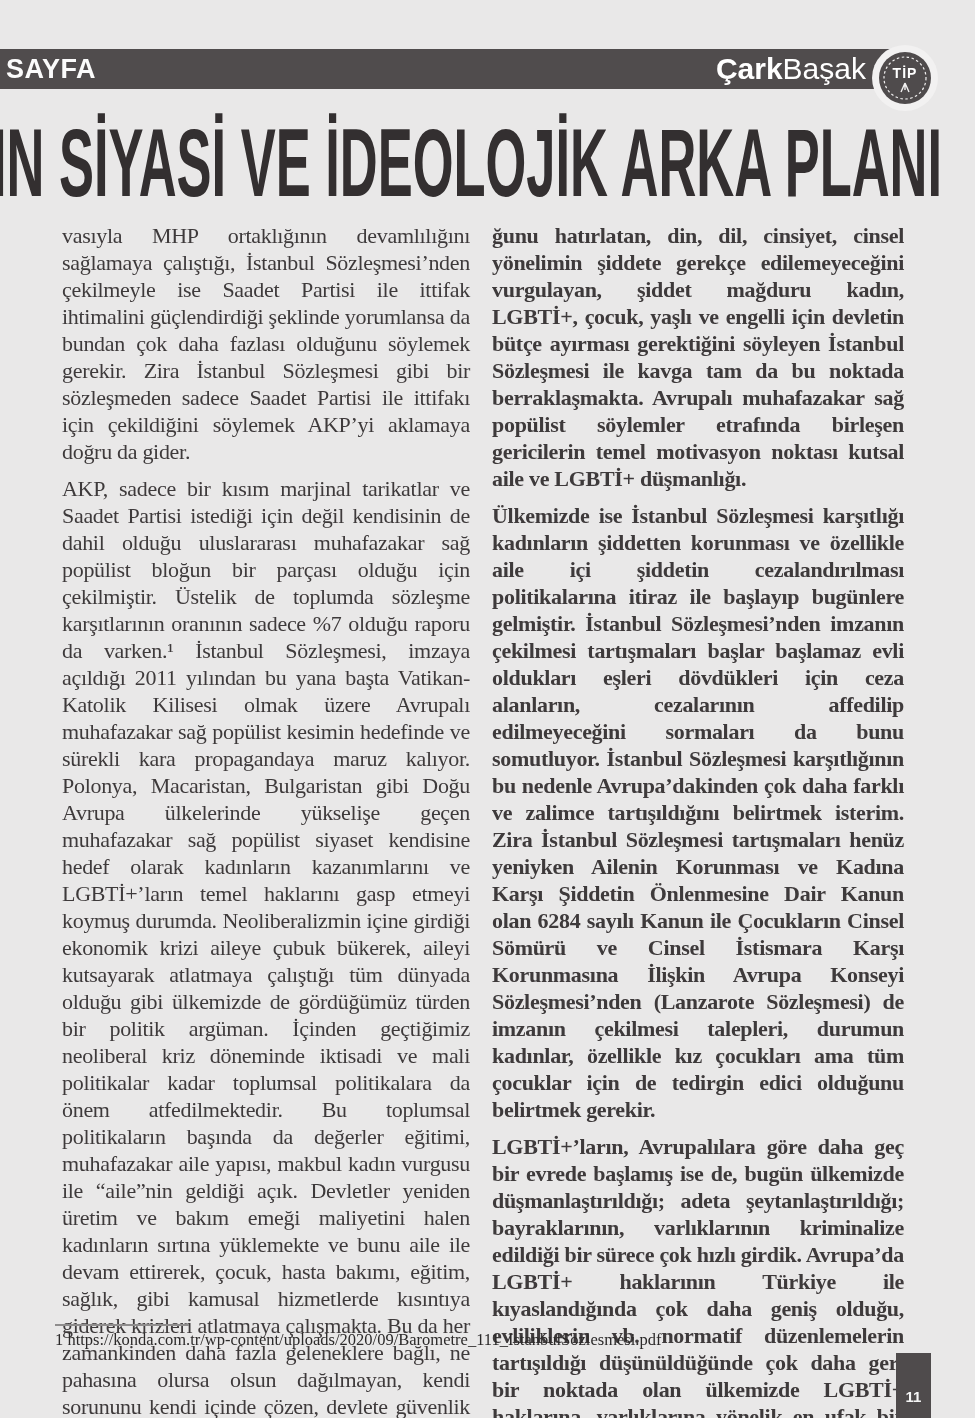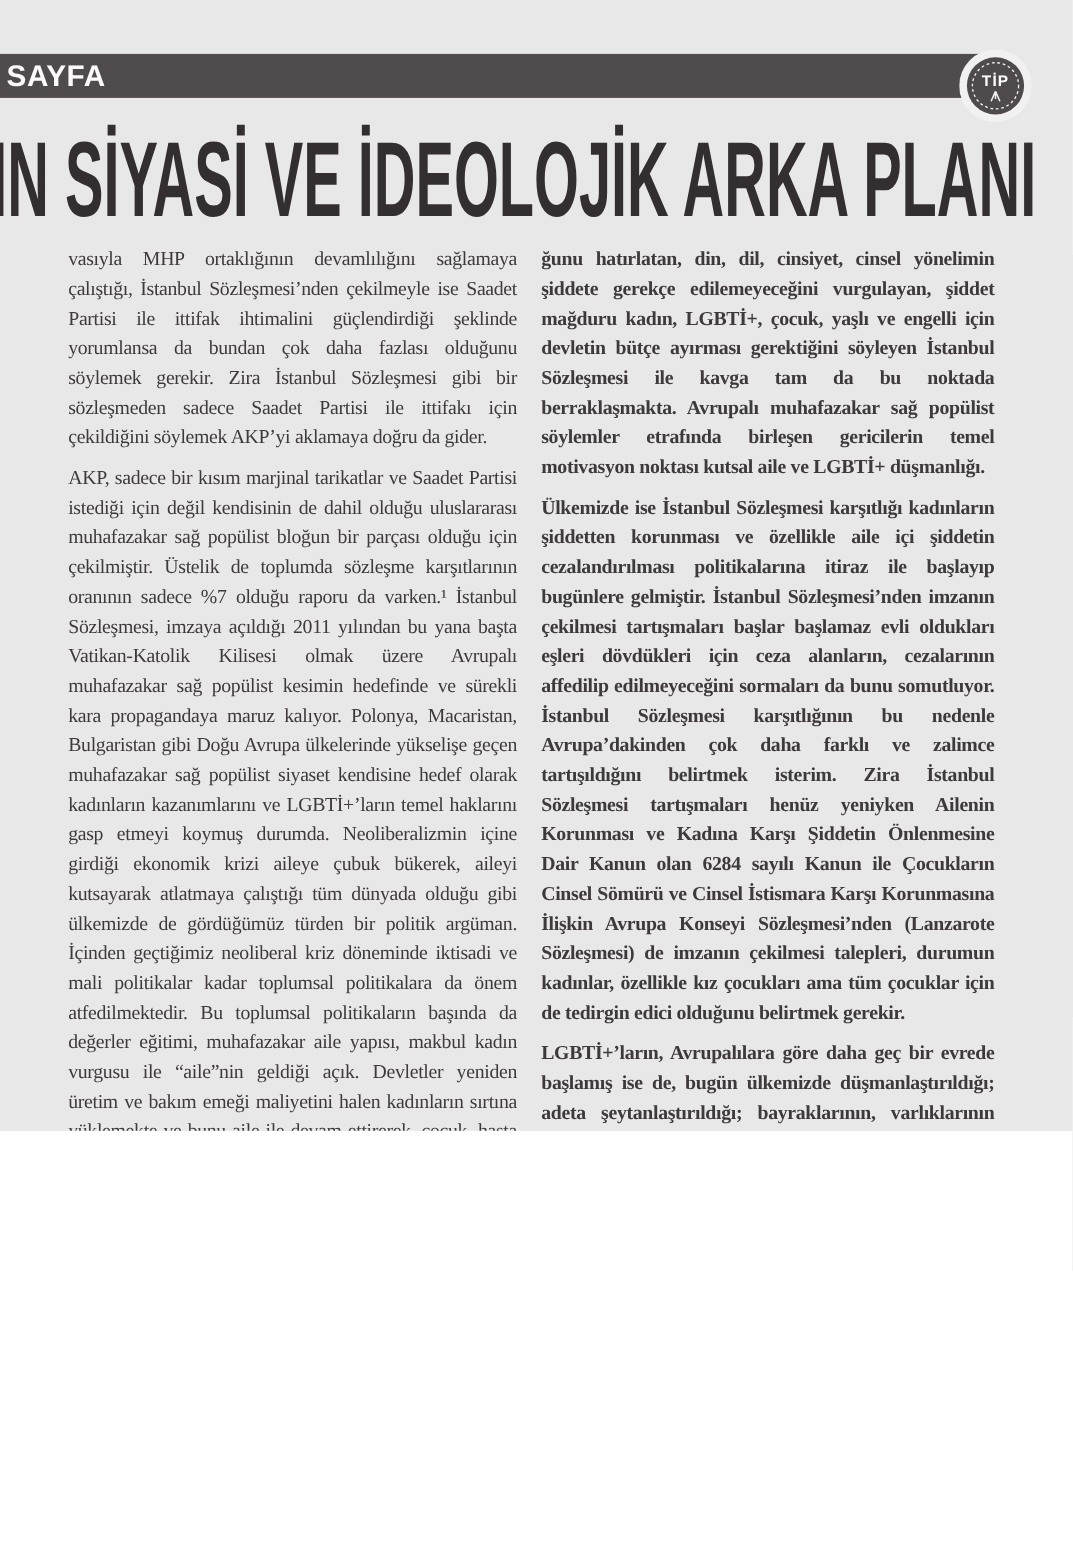--- a/index.html
+++ b/index.html
@@ -3,7 +3,7 @@
 <meta charset="utf-8">
 <style>
   html,body{margin:0;padding:0;}
-  .page{position:relative;width:975px;height:1028px;background:#e9e8e8;overflow:hidden;
+  .page{position:relative;width:975px;height:1418px;background:#e9e8e8;overflow:hidden;
         font-family:"Liberation Serif", serif;}
   
   .topbar{position:absolute;left:0;top:49px;width:912px;height:40px;background:#504c4d;}

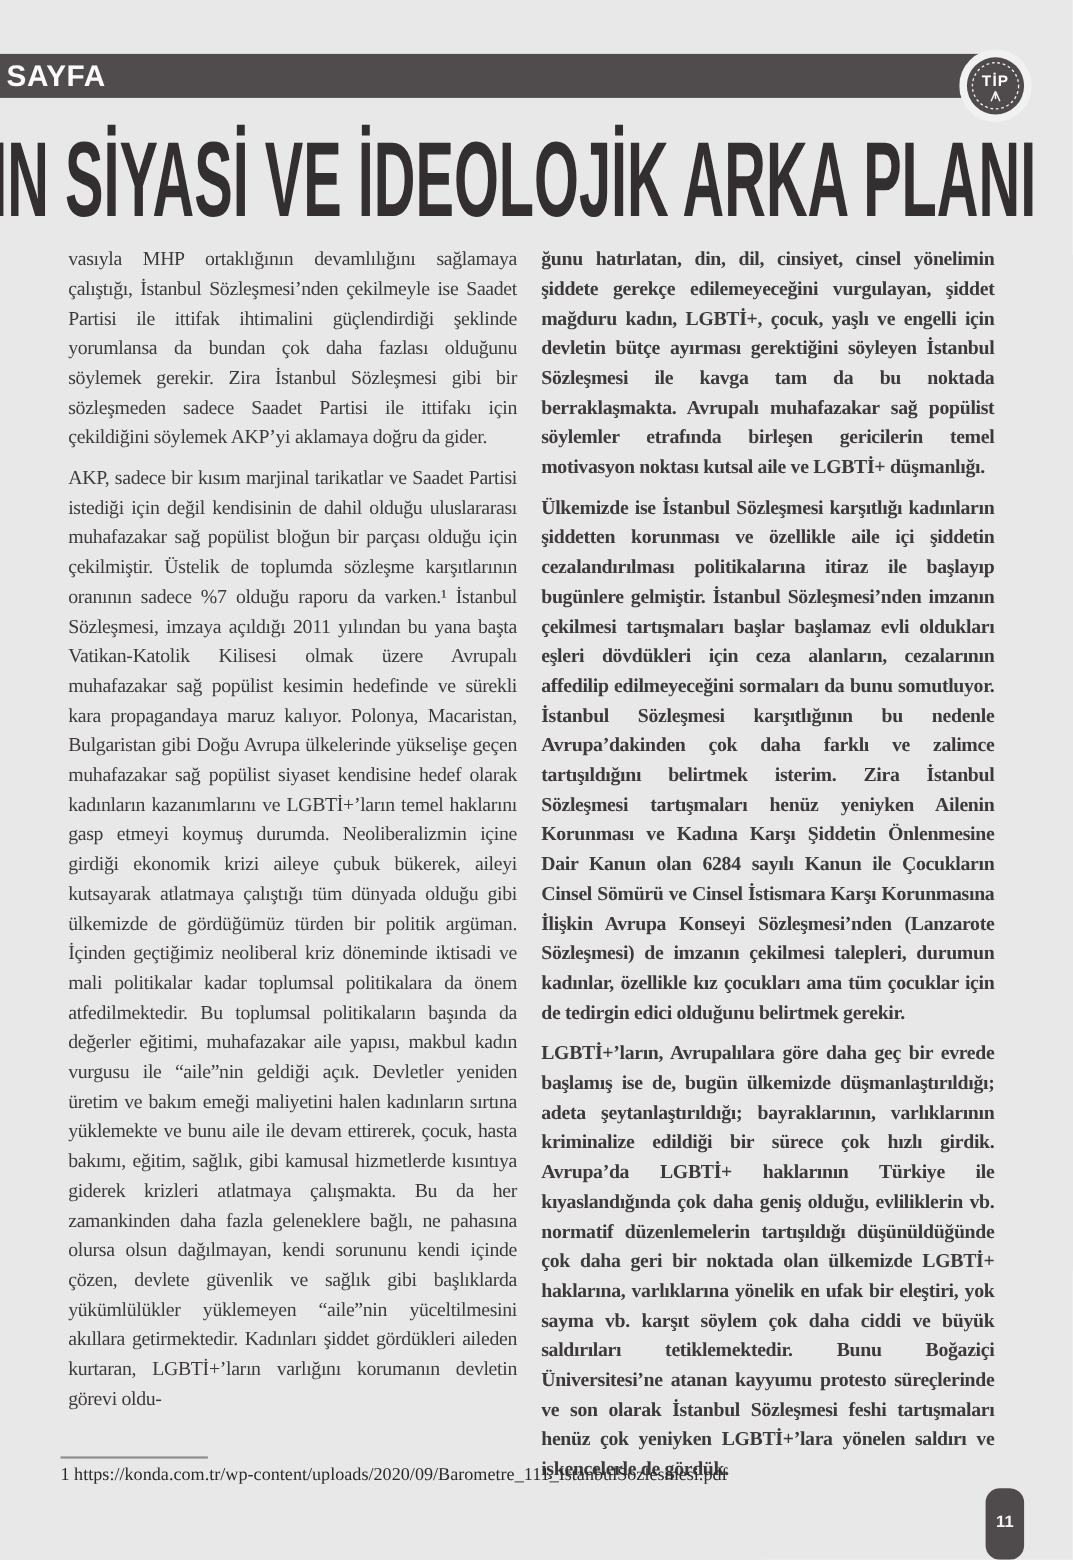--- a/index.html
+++ b/index.html
@@ -44,6 +44,9 @@
 
   <div class="topbar"></div>
   <div class="sayfa">SAYFA</div>
+  <div class="brand">
+    <span class="b">Çark</span><span class="l">Başak</span>
+  </div>
   <svg class="badge" viewBox="0 0 66 66">
     <circle cx="33" cy="33" r="33" fill="#f2f1f1"></circle>
     <circle cx="33" cy="33" r="26" fill="#4f4b4c"></circle>

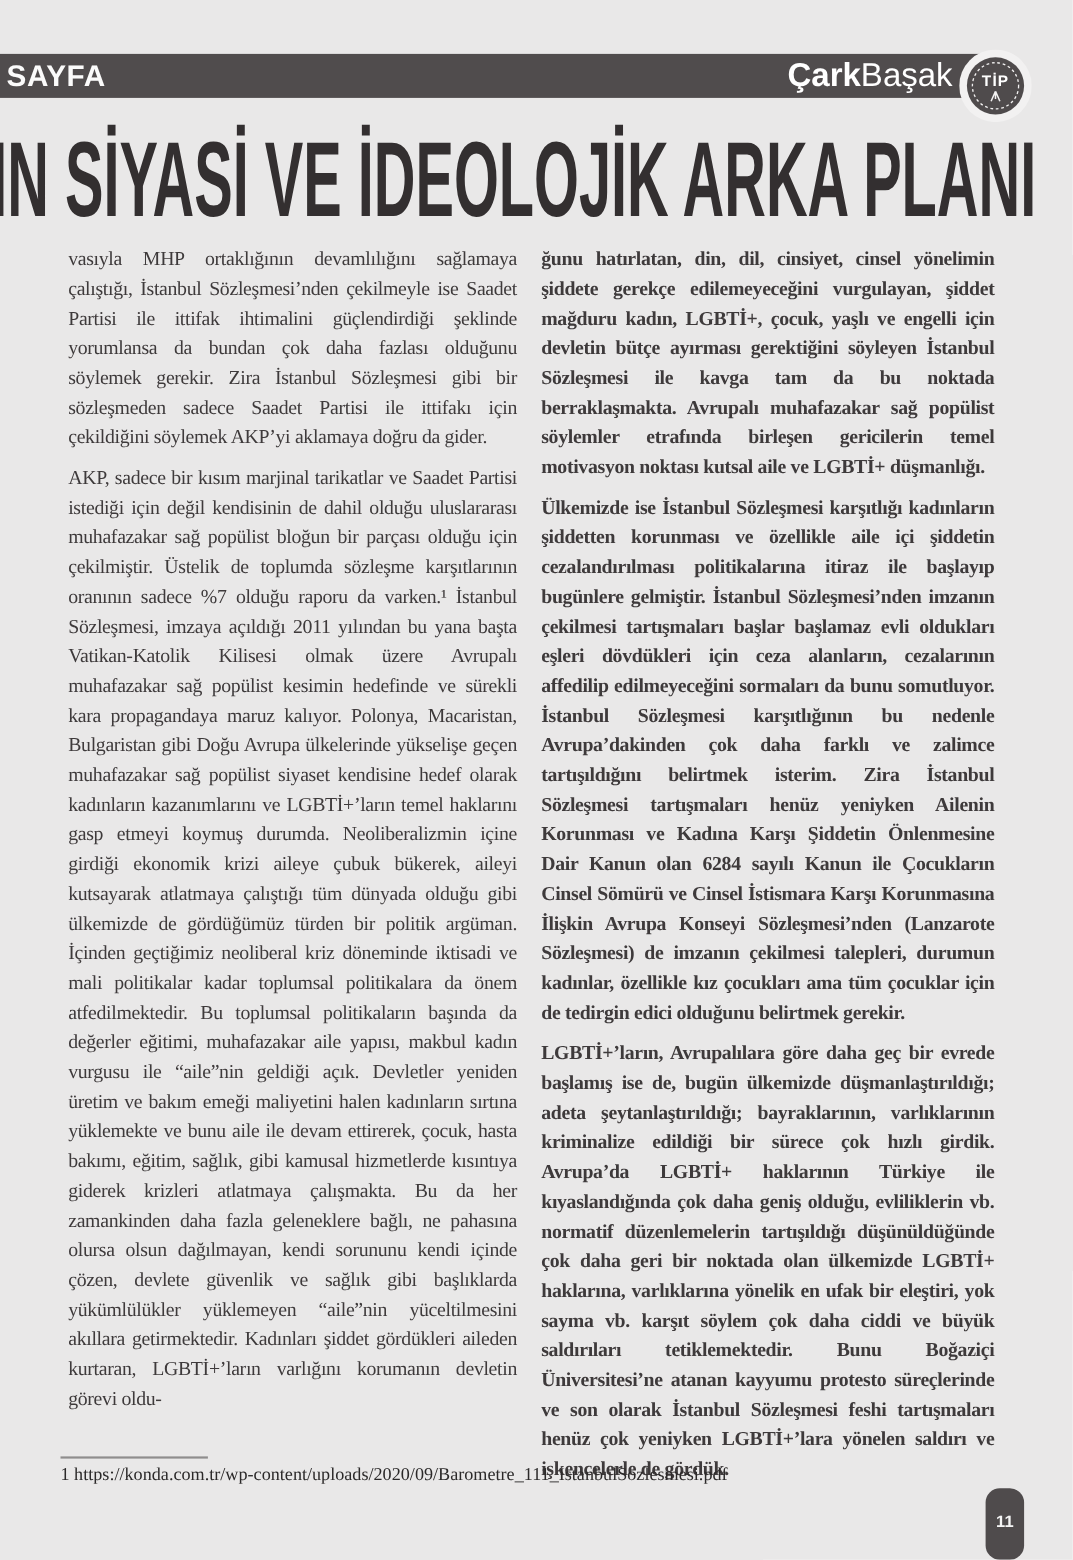--- a/index.html
+++ b/index.html
@@ -24,7 +24,7 @@
   .col{position:absolute;top:222px;color:#3e3a3b;}
   .col-left{left:62px;width:408px;}
   .col-right{left:492px;width:412px;font-weight:bold;}
-  .col p{margin:0 0 10px 0;font-size:18px;line-height:27px;letter-spacing:-0.3px;
+  .col p{margin:0 0 10px 0;font-size:22px;line-height:27px;letter-spacing:-0.3px;
          text-align:justify;text-align-last:left;}
   
   .footnote-rule{position:absolute;left:55px;top:1324px;width:134px;height:2px;background:#8f8d8d;}

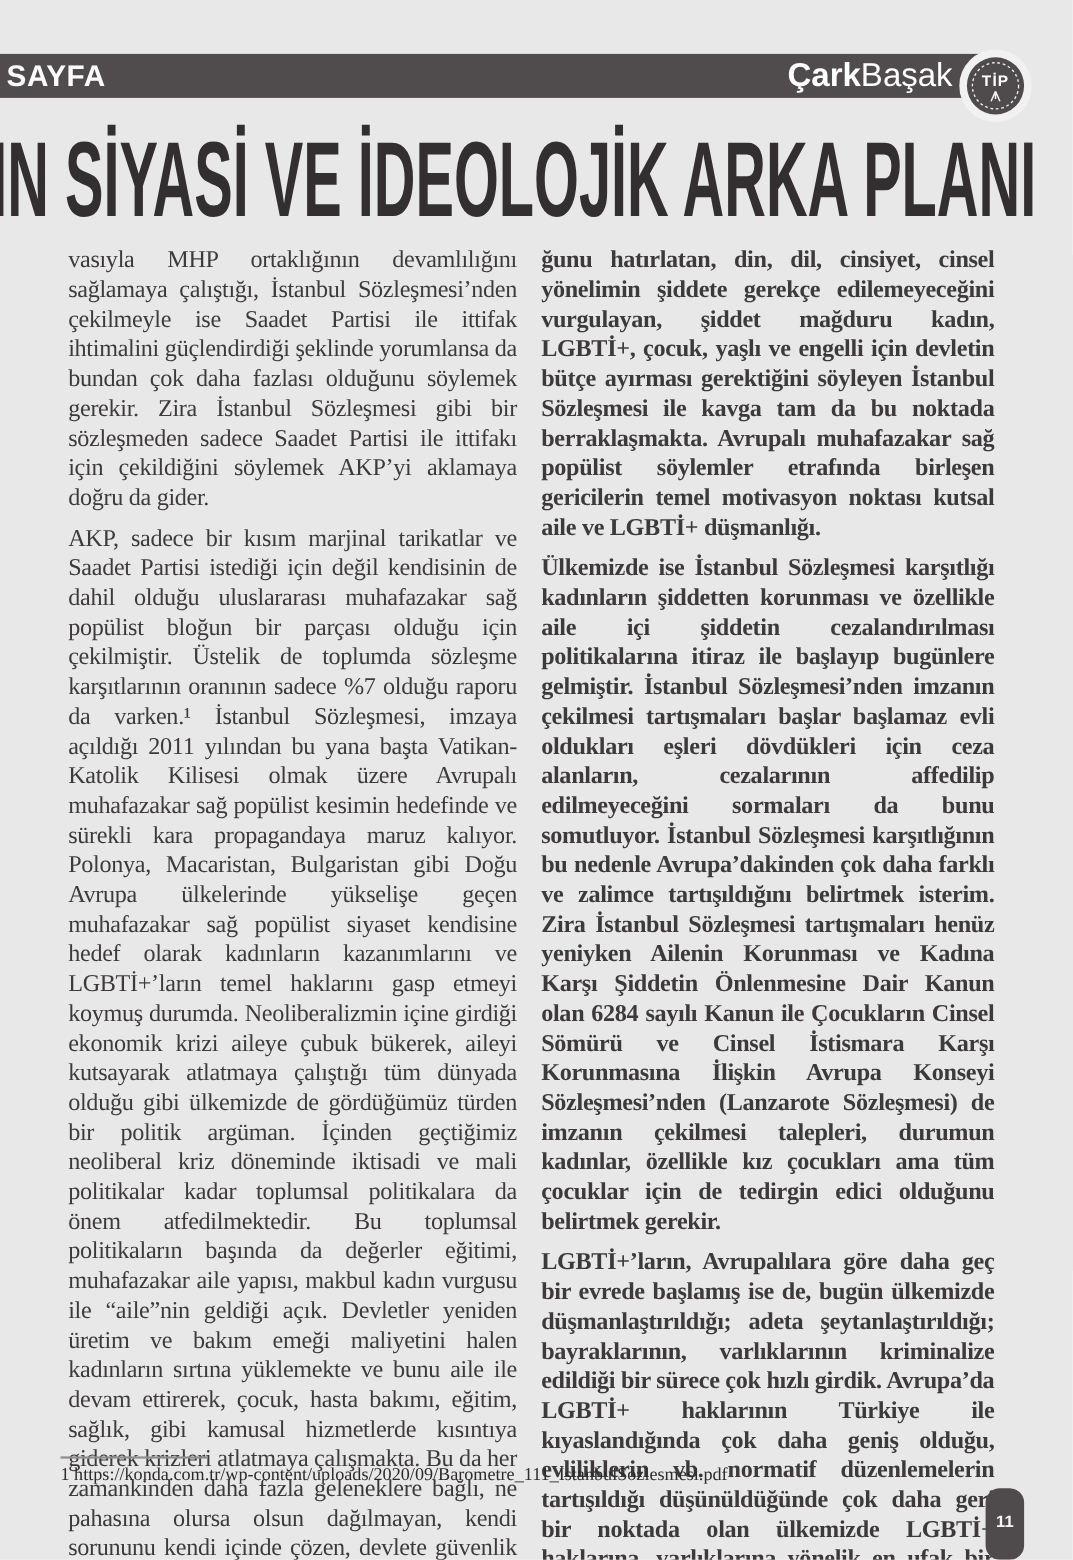--- a/index.html
+++ b/index.html
@@ -33,7 +33,7 @@
   
   .pagenum{position:absolute;left:896px;top:1353px;width:35px;height:65px;background:#4f4b4c;
            color:#f5f5f5;font-family:"Liberation Sans", sans-serif;font-weight:700;
-           font-size:15px;text-align:center;box-sizing:border-box;padding-top:22px;border-radius:13px;}
+           font-size:15px;text-align:center;box-sizing:border-box;padding-top:35px;}
   .badge-tip-text{font-family:"Liberation Sans", sans-serif;font-weight:700;
                   fill:#ffffff;font-size:14px;letter-spacing:1px;}
 </style>

